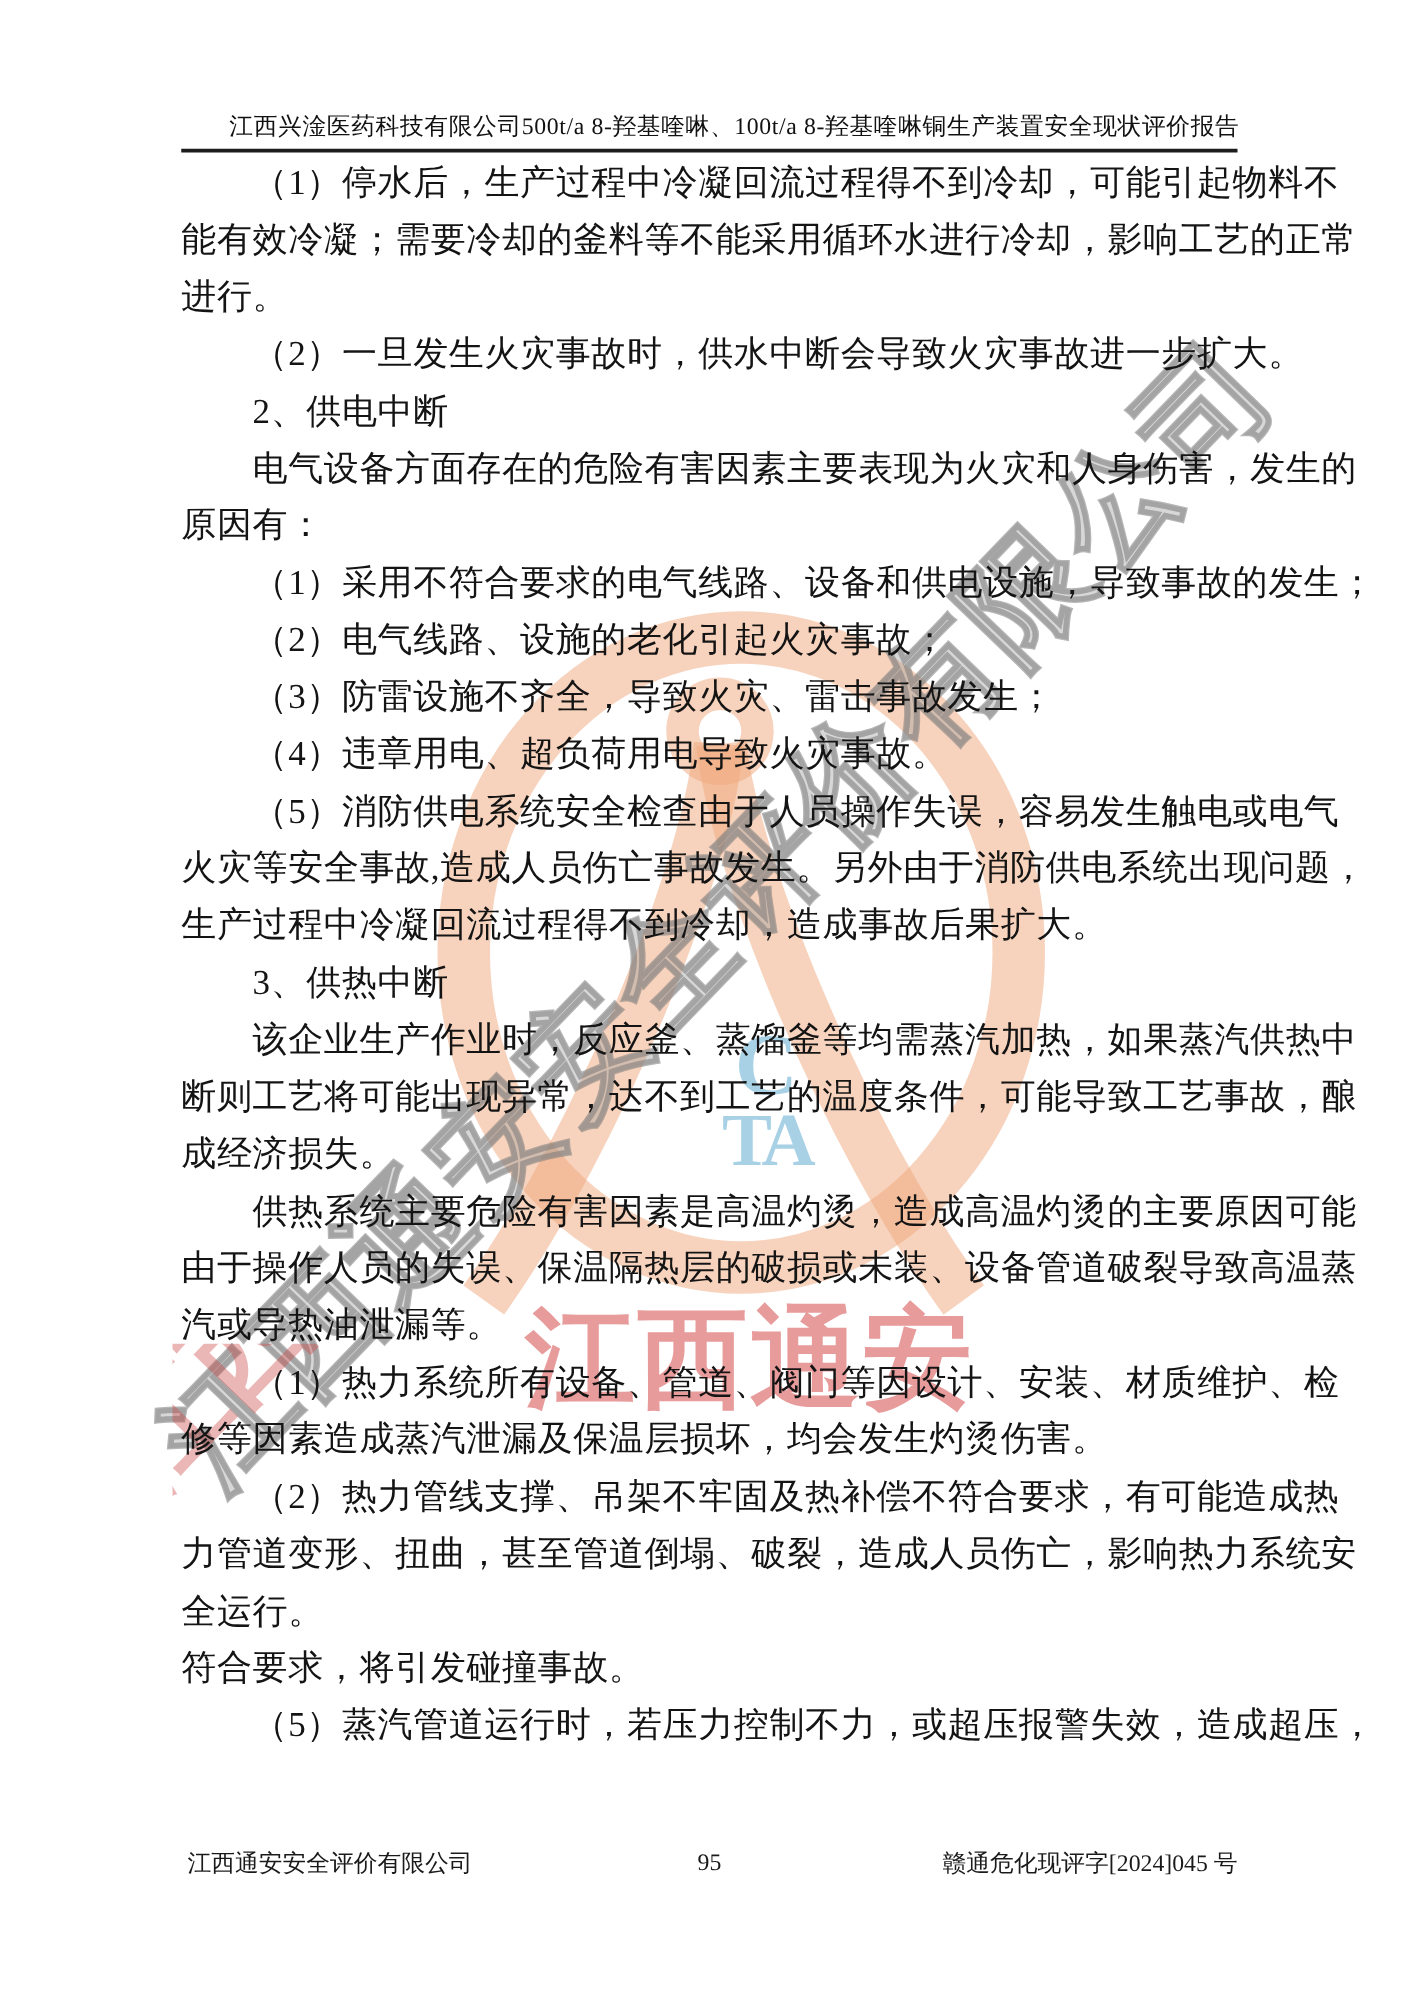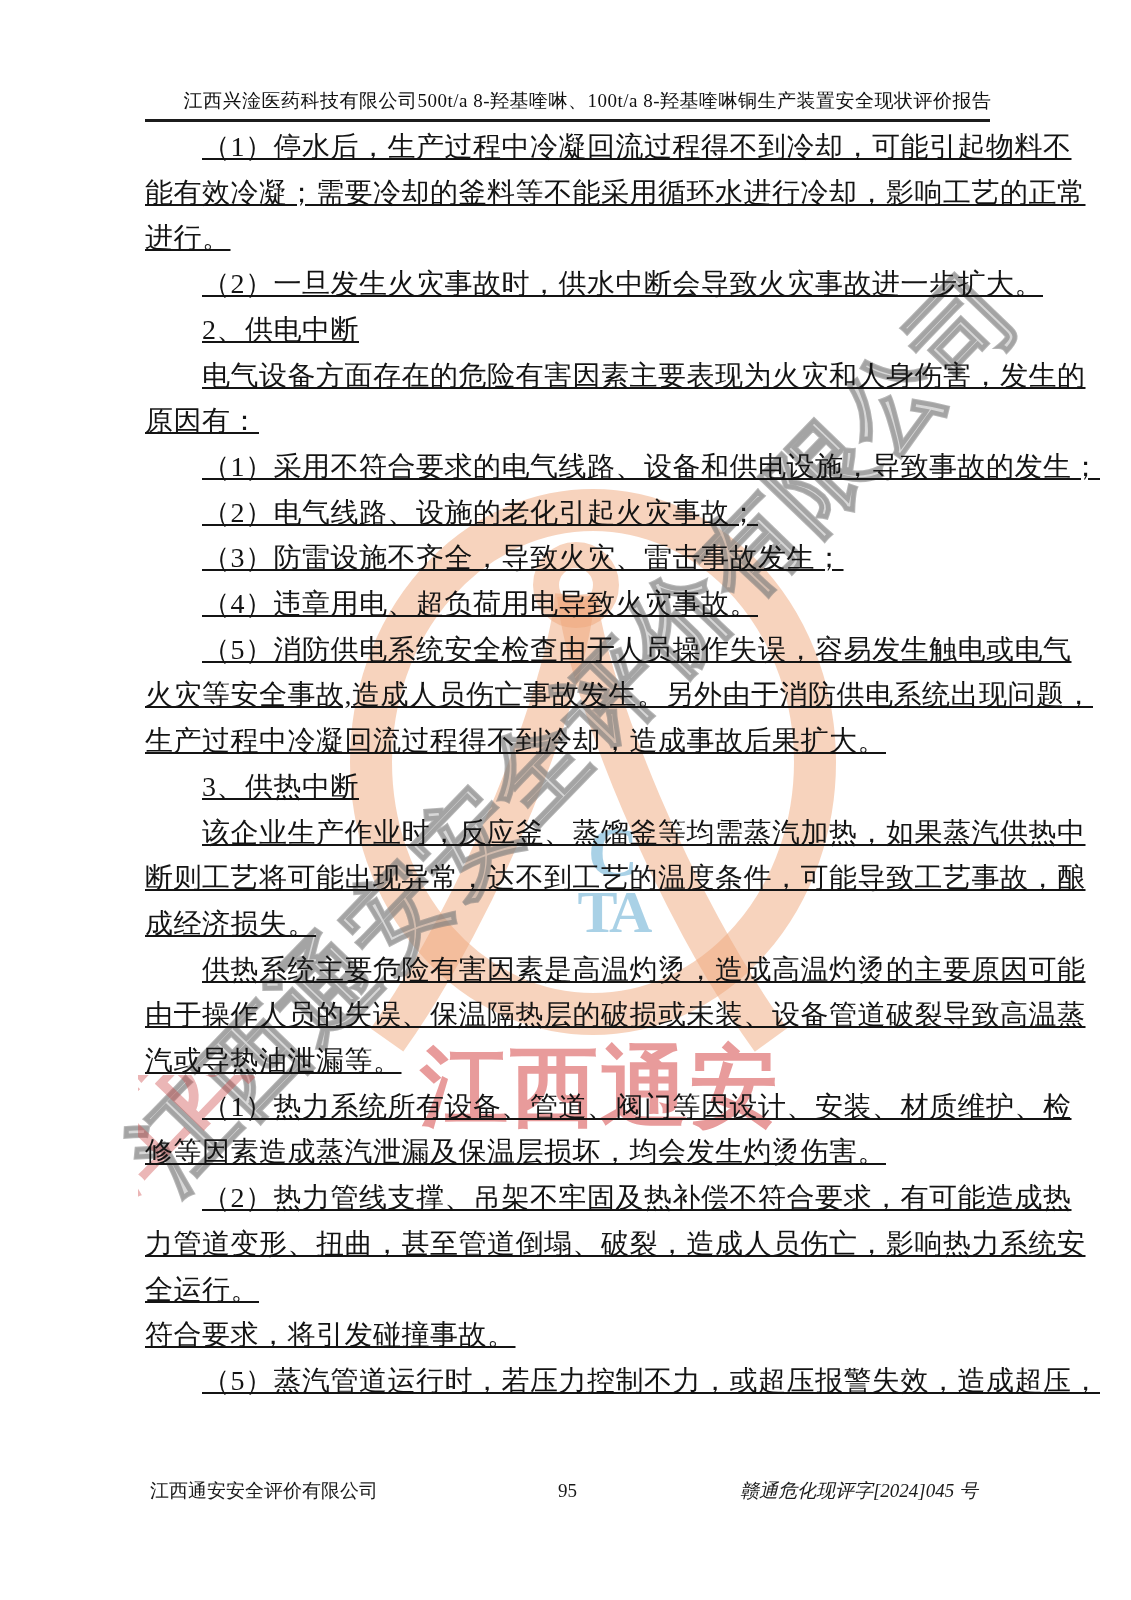--- a/index.html
+++ b/index.html
@@ -37,7 +37,7 @@
     color:#141414;
     z-index:2;
   }
-  .line{white-space:nowrap;text-decoration:underline;}
+  .line{white-space:nowrap;}
   .line.indent{text-indent:57px;}
   
   .footer{

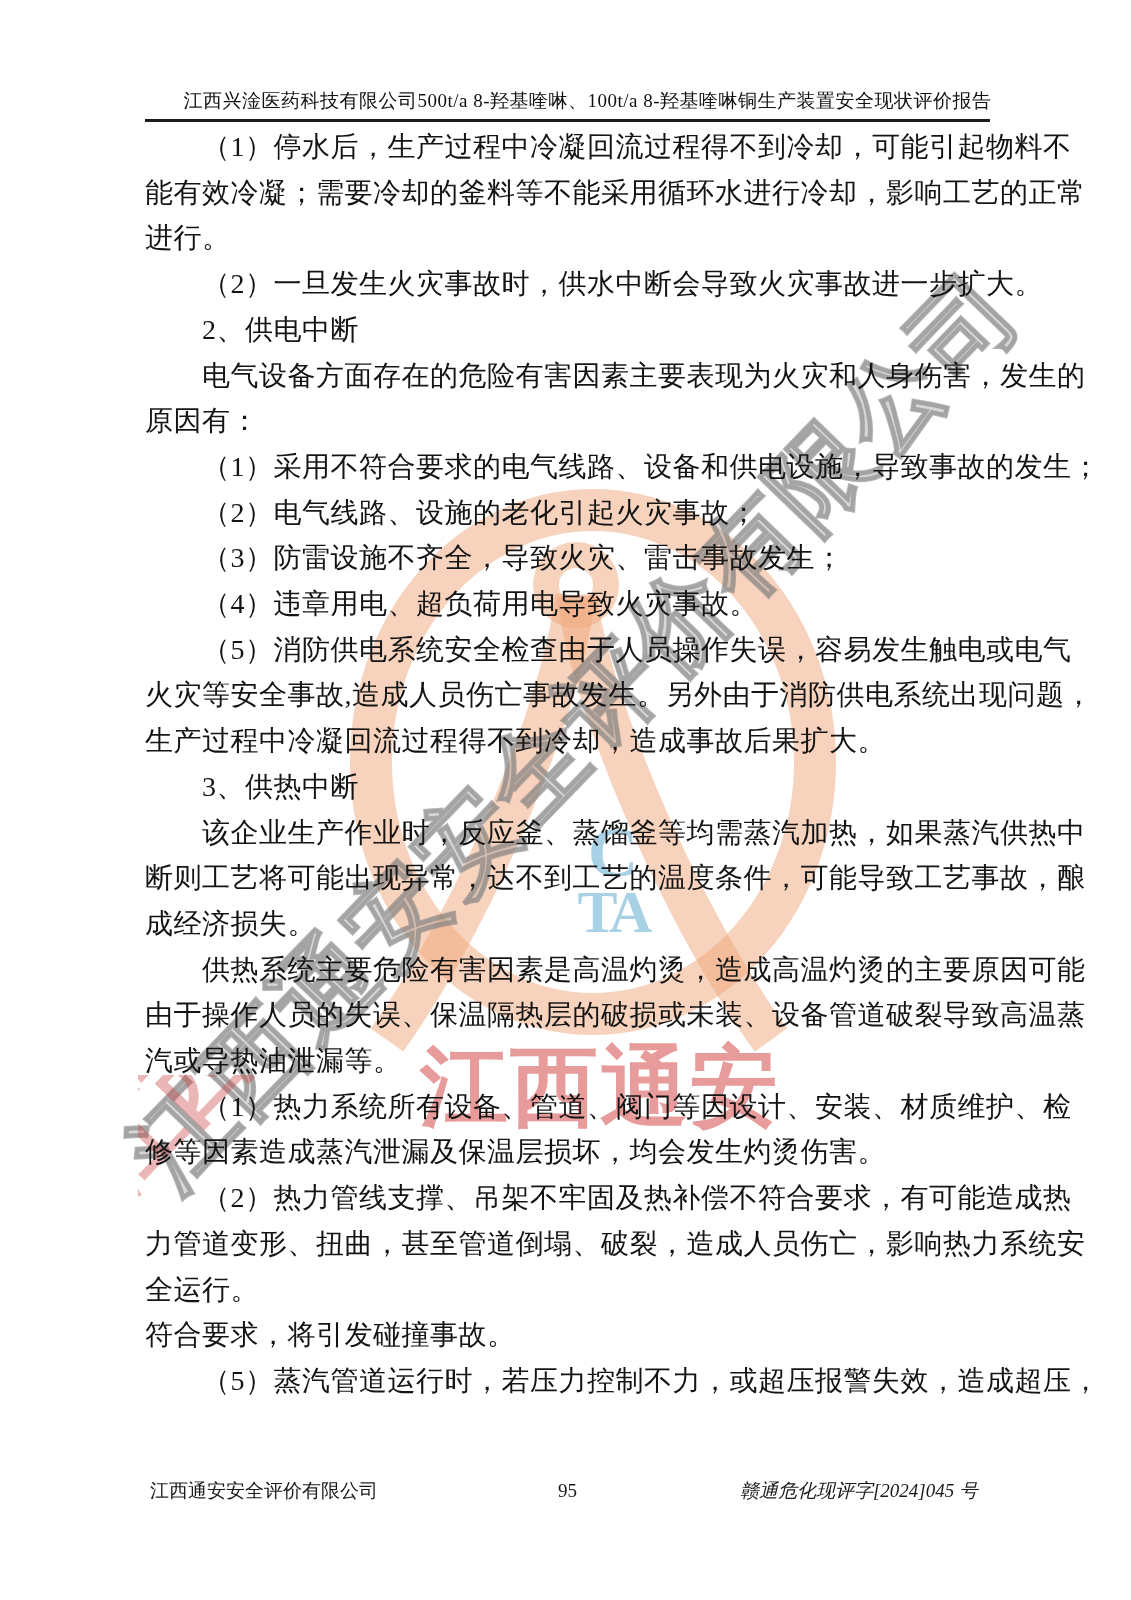--- a/index.html
+++ b/index.html
@@ -48,7 +48,7 @@
   }
   .footer-company{position:absolute;left:5px;top:0;}
   .footer-page{position:absolute;left:0;width:845px;text-align:center;top:2px;}
-  .footer-doc{position:absolute;right:12px;top:0;font-style:italic;}
+  .footer-doc{position:absolute;right:0;top:0;}
   
   .wm-layer{position:absolute;inset:0;z-index:1;pointer-events:none;}
   .logo-svg{position:absolute;left:315px;top:455px;}

